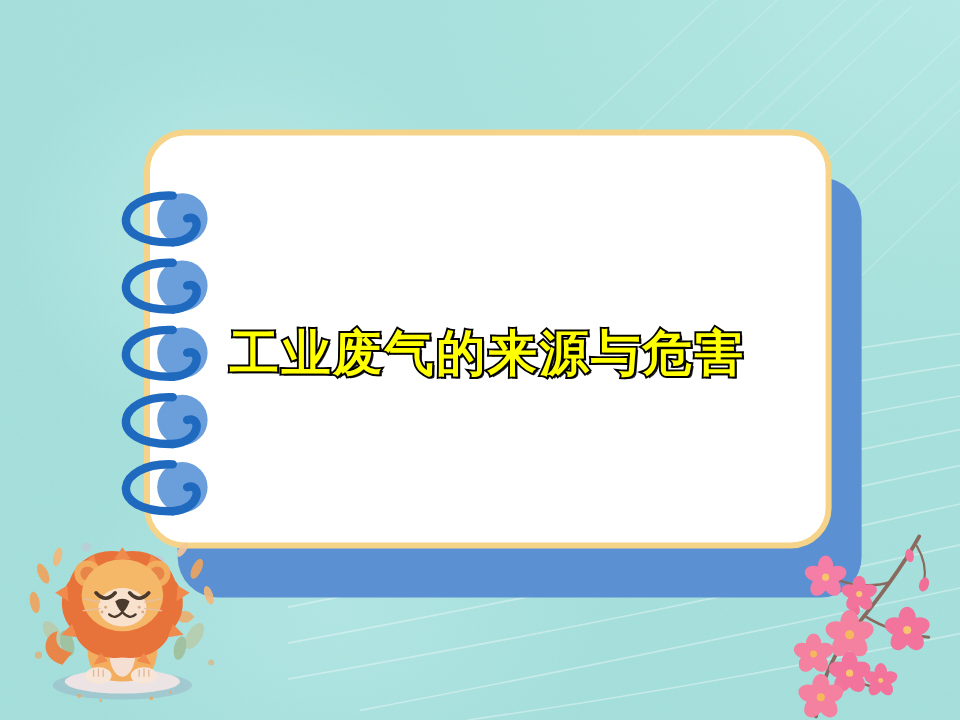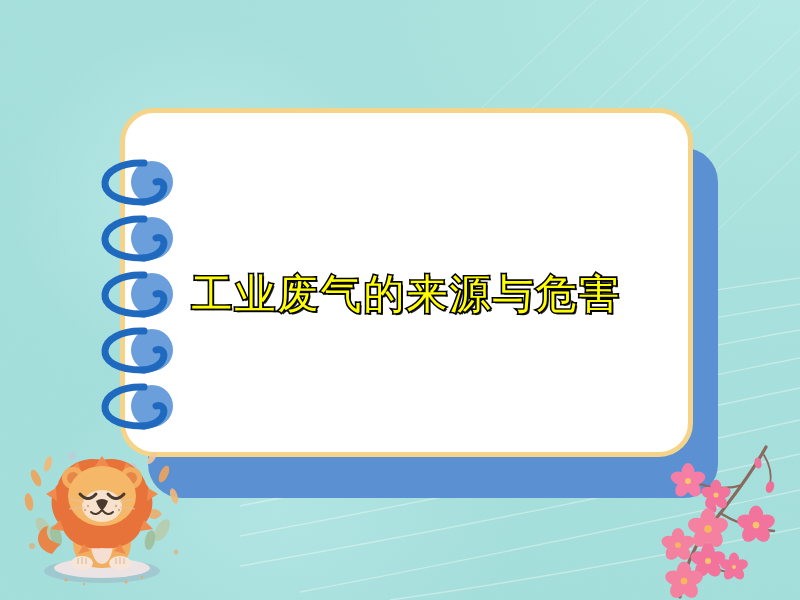--- a/index.html
+++ b/index.html
@@ -92,7 +92,7 @@
     width: 573px;
     text-align: center;
     font-family: "DejaVu Serif", "Liberation Serif", serif;
-    font-weight: 400;
+    font-weight: 700;
     font-size: 41px;
     line-height: 48px;
     letter-spacing: 2px;

